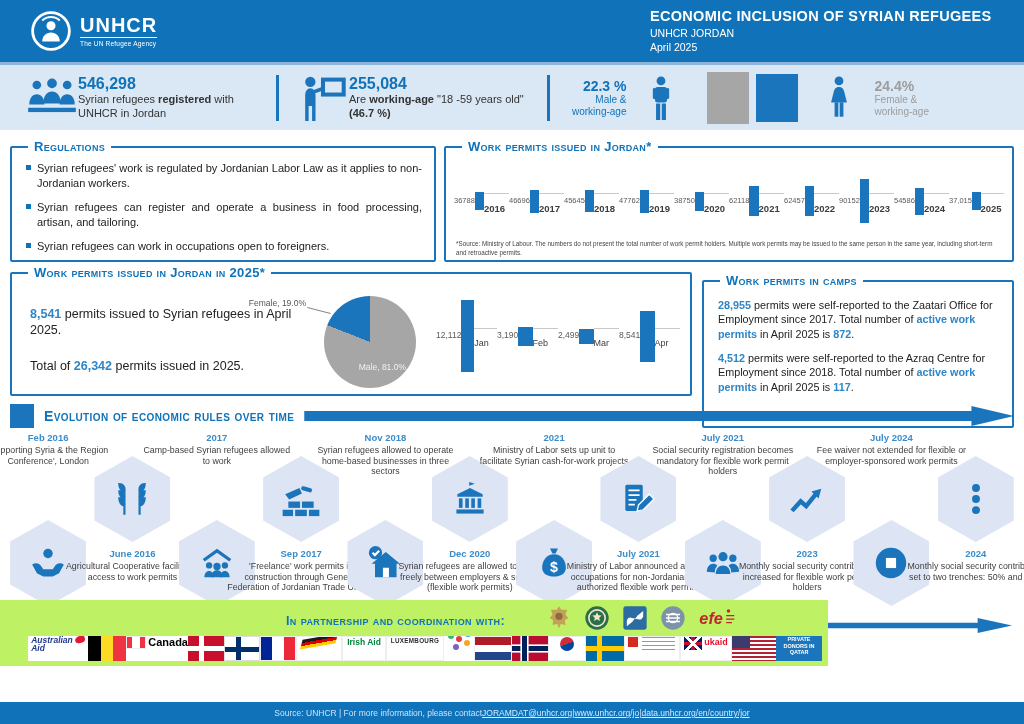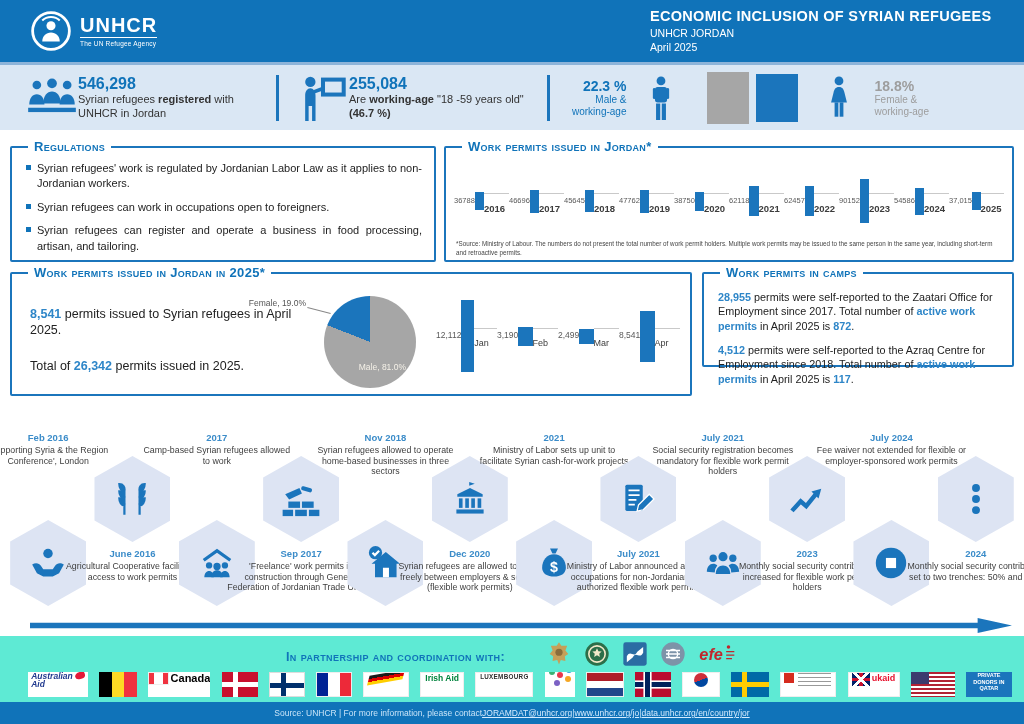--- a/index.html
+++ b/index.html
@@ -246,7 +246,7 @@
         <rect x="10.6" y="24" width="3.4" height="13"></rect>
       </svg>
       <div class="g-txt g-female">
-        <div class="g-pct">18.8%</div>
+        <div class="g-pct">24.4%</div>
         <div class="g-lab">Female &amp;</div>
         <div class="g-lab">working-age</div>
       </div>

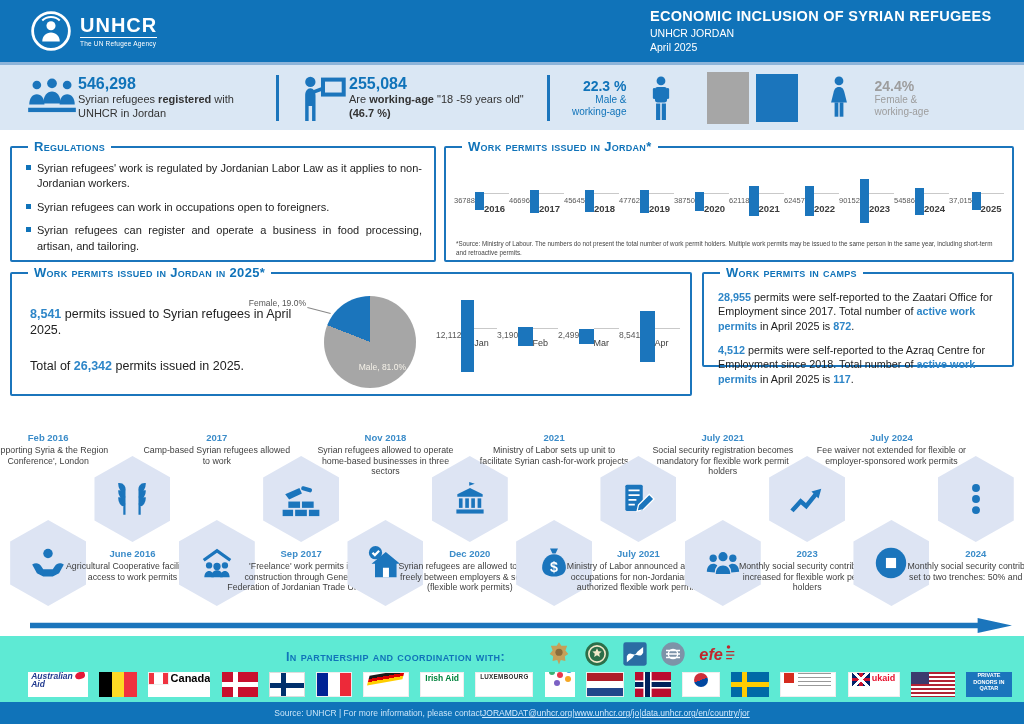--- a/index.html
+++ b/index.html
@@ -257,8 +257,8 @@
     <div class="box-title">Regulations</div>
     <ul class="reg-list">
         <li>Syrian refugees' work is regulated by Jordanian Labor Law as it applies to non-Jordanian workers.</li>
+        <li>Syrian refugees can register and operate a business in food processing, artisan, and tailoring.</li>
         <li>Syrian refugees can work in occupations open to foreigners.</li>
-        <li>Syrian refugees can register and operate a business in food processing, artisan, and tailoring.</li>
       </ul>
   </div>
 

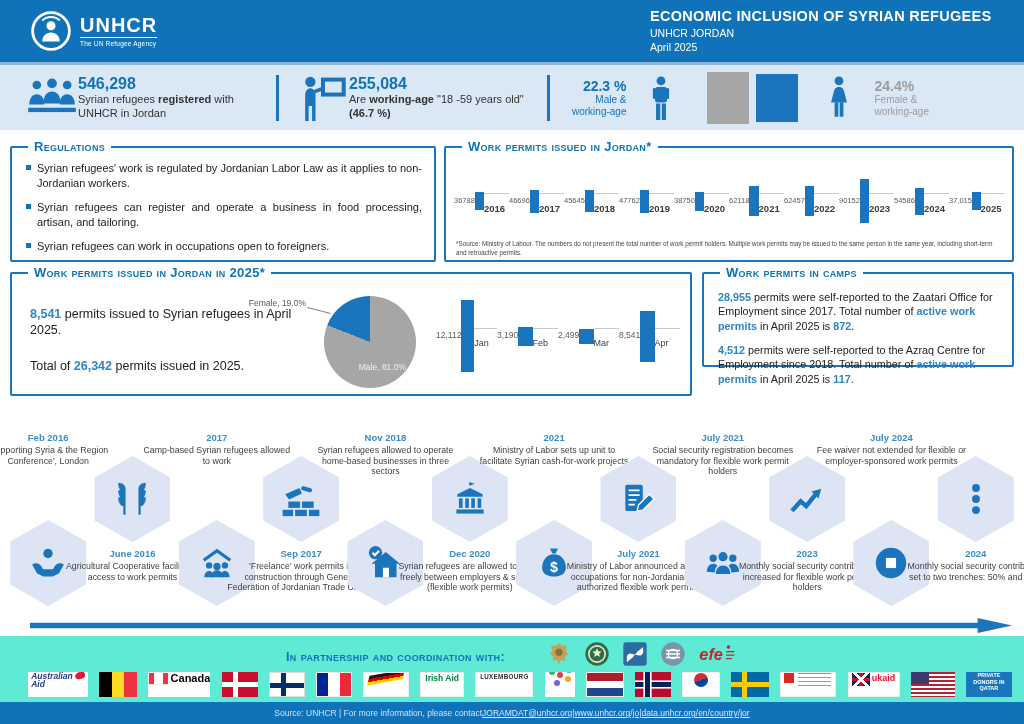--- a/index.html
+++ b/index.html
@@ -352,7 +352,7 @@
       </div>
   </div>
 
-  <div class="box" style="left:702px;top:272px;width:312px;height:95px">
+  <div class="box" style="left:702px;top:280px;width:312px;height:148px">
     <div class="box-title">Work permits in camps</div>
     <div class="camps-body">
       <div class="camps-p"><span class="hl">28,955</span><span> permits were self-reported to the Zaatari Office for Employment since 2017. Total number of </span><span class="hl">active work permits</span><span> in April 2025 is </span><span class="hl">872</span><span>.</span></div>

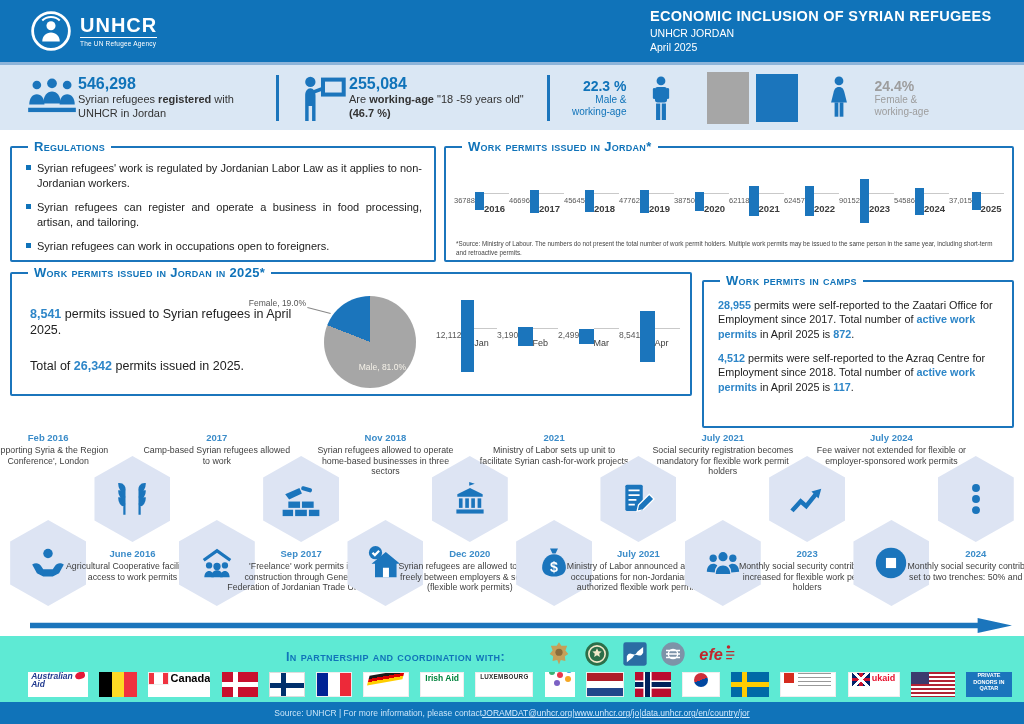--- a/index.html
+++ b/index.html
@@ -360,6 +360,11 @@
     </div>
   </div>
 
+  <div class="tl-head">
+    <div class="tl-square"></div>
+    <div class="tl-title">Evolution of economic rules over time</div>
+    <div class="tl-arrow"></div>
+  </div>
   <div class="tl">
       <div class="tl-col top">
         <div class="tl-text">

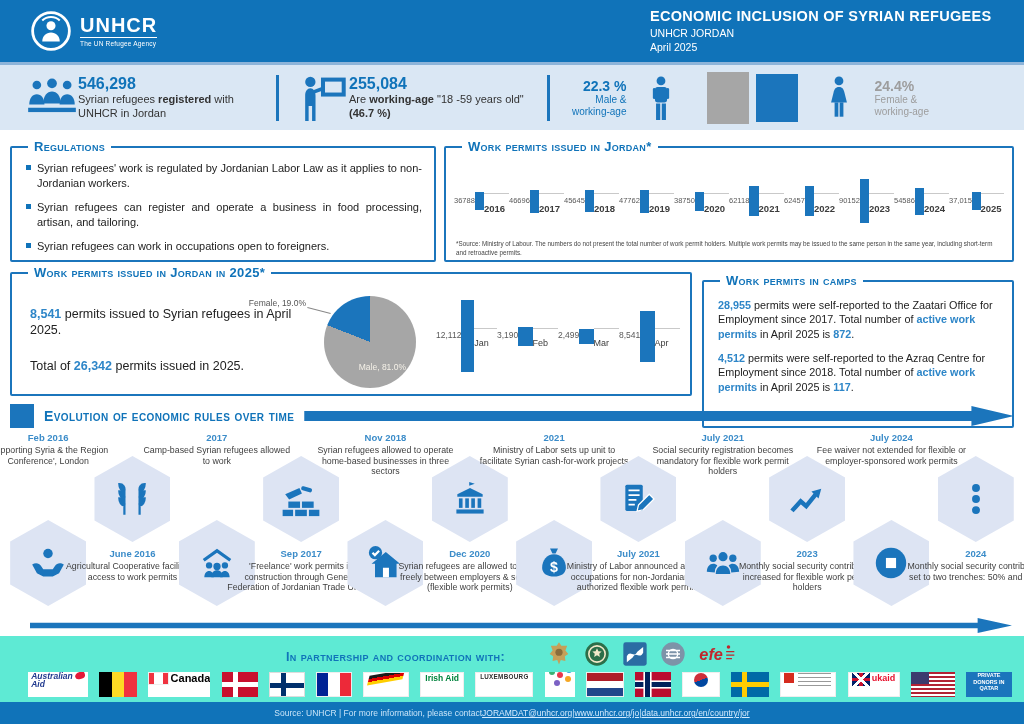--- a/index.html
+++ b/index.html
@@ -100,7 +100,7 @@
     clip-path:polygon(0 32%,96.5% 32%,96.5% 0,100% 50%,96.5% 100%,96.5% 68%,0 68%)}
 
   
-  .partners{position:absolute;top:636px;left:0;width:1024px;height:66px;background:#5eead4}
+  .partners{position:absolute;top:600px;left:0;width:828px;height:66px;background:#bef264}
   .partners-title{position:absolute;left:286px;top:14px;font-variant:small-caps;font-weight:bold;font-size:12.5px;color:var(--blue);letter-spacing:.4px}
   .orgs{position:absolute;left:545px;top:0;display:flex;gap:10px;align-items:center;height:36px}
   .org{height:32px;display:flex;align-items:center}

